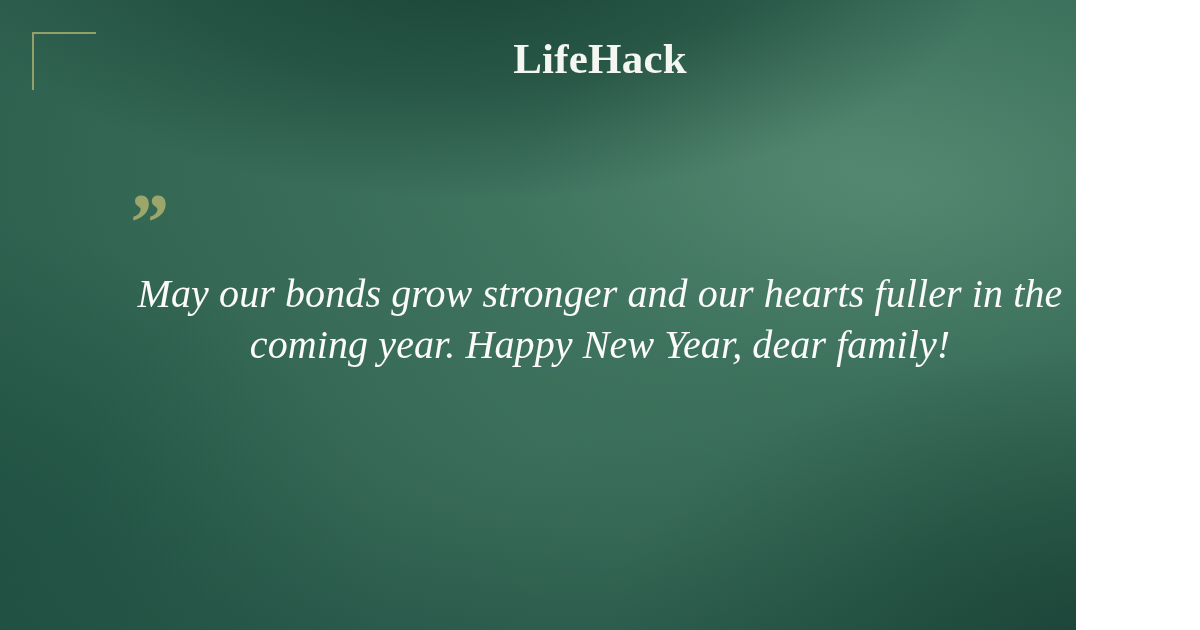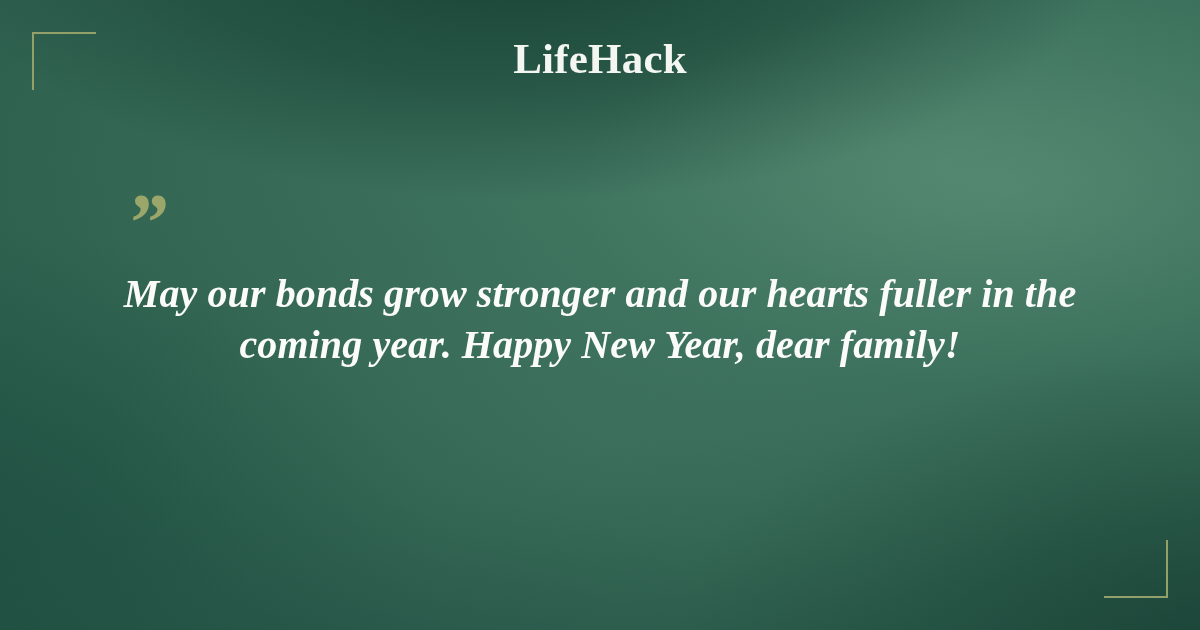--- a/index.html
+++ b/index.html
@@ -15,7 +15,7 @@
 
   #card {
     position: relative;
-    width: 1200px;
+    width: 1076px;
     height: 630px;
     overflow: hidden;
     background-color: #2d6151;

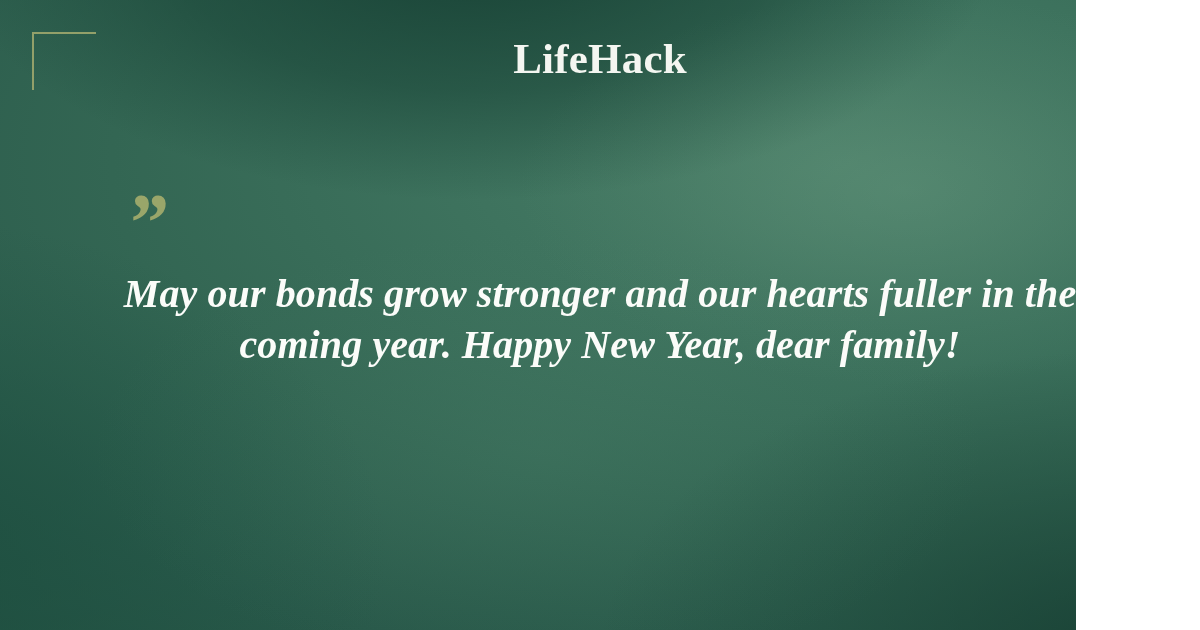--- a/index.html
+++ b/index.html
@@ -109,7 +109,7 @@
     text-align: center;
     font-family: "Liberation Serif", "DejaVu Serif", serif;
     font-style: italic;
-    font-weight: 700;
+    font-weight: 400;
     font-size: 40px;
     line-height: 51px;
     color: #fbfcf9;

